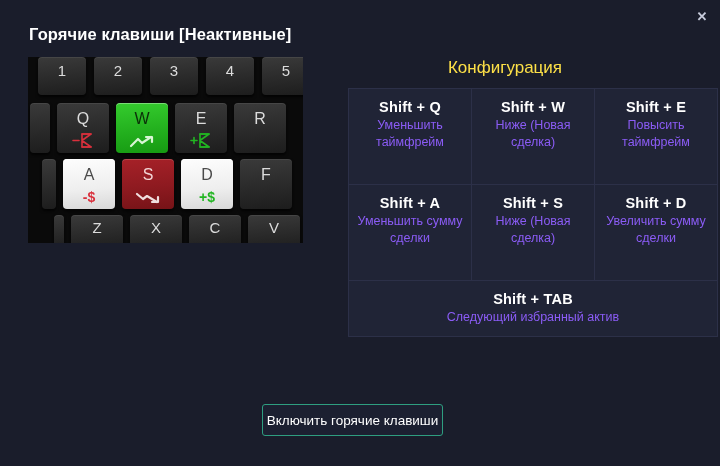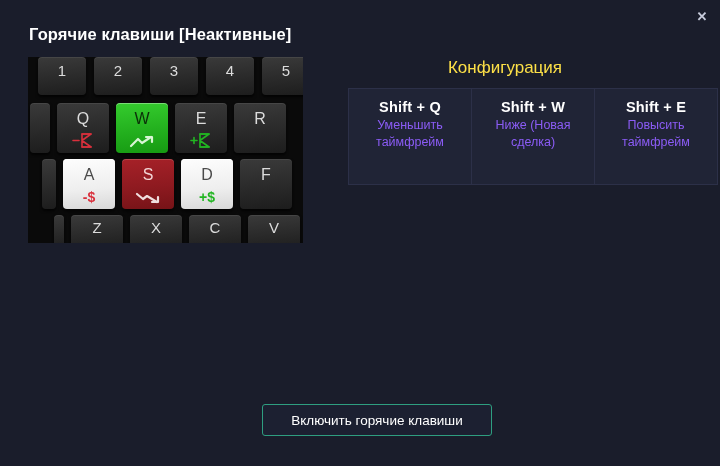--- a/index.html
+++ b/index.html
@@ -311,6 +311,20 @@
           <span class="desc">Повысить таймфрейм</span>
         </td>
       </tr>
+      <tr class="row-tall">
+        <td>
+          <span class="combo">Shift + A</span>
+          <span class="desc">Уменьшить сумму сделки</span>
+        </td>
+        <td>
+          <span class="combo">Shift + S</span>
+          <span class="desc">Ниже (Новая сделка)</span>
+        </td>
+        <td>
+          <span class="combo">Shift + D</span>
+          <span class="desc">Увеличить сумму сделки</span>
+        </td>
+      </tr>
     </tbody>
 </table>
 

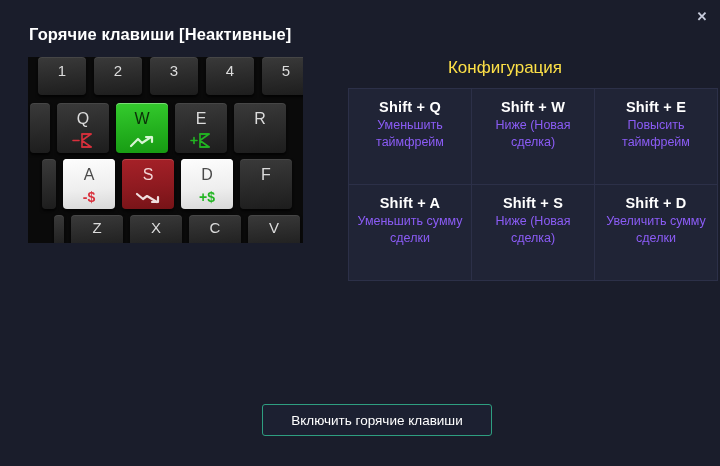--- a/index.html
+++ b/index.html
@@ -325,6 +325,12 @@
           <span class="desc">Увеличить сумму сделки</span>
         </td>
       </tr>
+      <tr class="row-last">
+        <td colspan="3">
+          <span class="combo">Shift + TAB</span>
+          <span class="desc">Следующий избранный актив</span>
+        </td>
+      </tr>
     </tbody>
 </table>
 

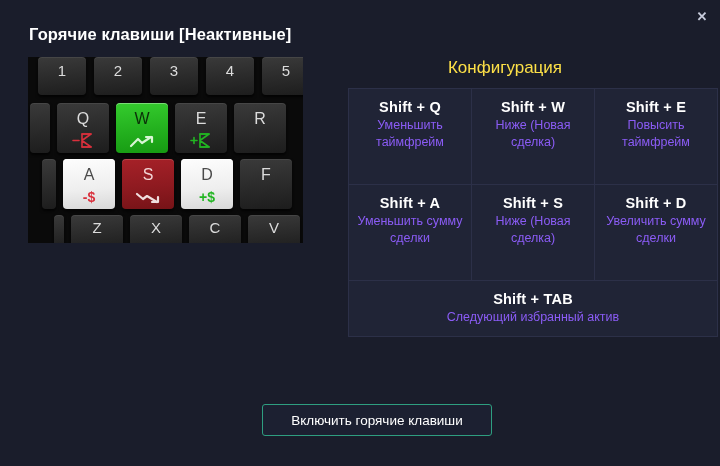--- a/index.html
+++ b/index.html
@@ -178,7 +178,7 @@
     position: absolute;
     left: 262px;
     top: 404px;
-    width: 230px;
+    width: 181px;
     height: 32px;
     background: #1c2031;
     border: 1px solid #2e9e80;

